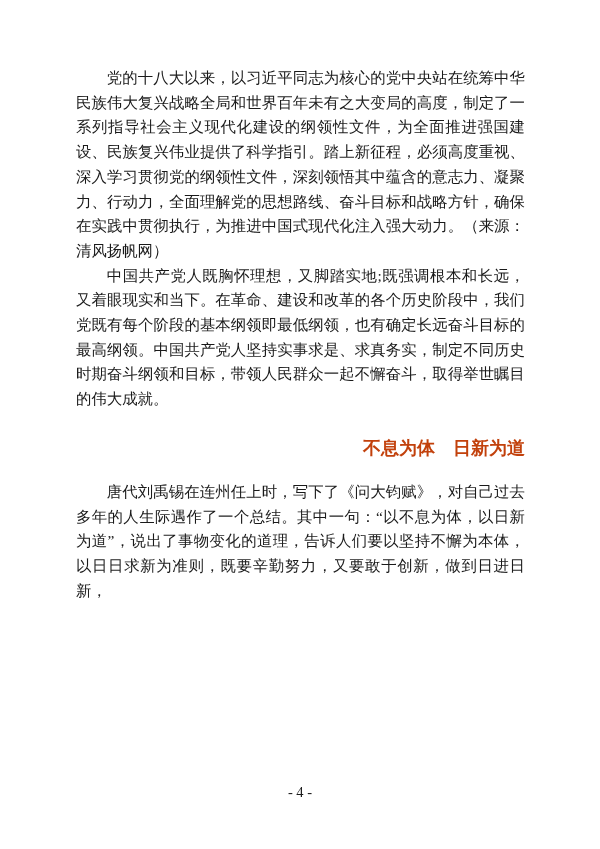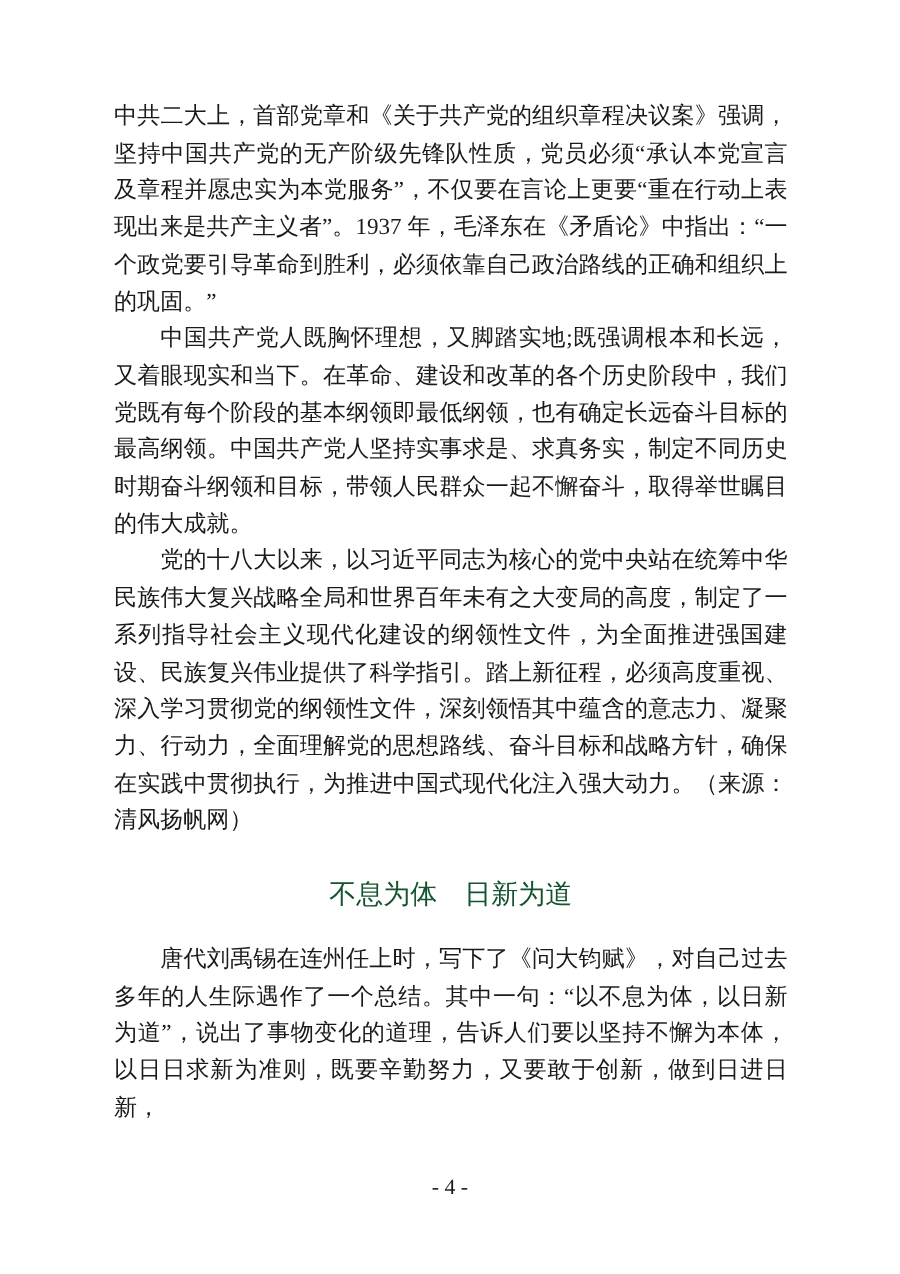--- a/index.html
+++ b/index.html
@@ -71,7 +71,6 @@
 <div class="page">
   <div class="content">
     <div>
-        <p class="para">中共二大上，首部党章和《关于共产党的组织章程决议案》强调，坚持中国共产党的无产阶级先锋队性质，党员必须“承认本党宣言及章程并愿忠实为本党服务”，不仅要在言论上更要“重在行动上表现出来是共产主义者”。1937 年，毛泽东在《矛盾论》中指出：“一个政党要引导革命到胜利，必须依靠自己政治路线的正确和组织上的巩固。”</p>
         <p class="para indent">中国共产党人既胸怀理想，又脚踏实地;既强调根本和长远，又着眼现实和当下。在革命、建设和改革的各个历史阶段中，我们党既有每个阶段的基本纲领即最低纲领，也有确定长远奋斗目标的最高纲领。中国共产党人坚持实事求是、求真务实，制定不同历史时期奋斗纲领和目标，带领人民群众一起不懈奋斗，取得举世瞩目的伟大成就。</p>
         <p class="para indent">党的十八大以来，以习近平同志为核心的党中央站在统筹中华民族伟大复兴战略全局和世界百年未有之大变局的高度，制定了一系列指导社会主义现代化建设的纲领性文件，为全面推进强国建设、民族复兴伟业提供了科学指引。踏上新征程，必须高度重视、深入学习贯彻党的纲领性文件，深刻领悟其中蕴含的意志力、凝聚力、行动力，全面理解党的思想路线、奋斗目标和战略方针，确保在实践中贯彻执行，为推进中国式现代化注入强大动力。（来源：清风扬帆网）</p>
       </div>

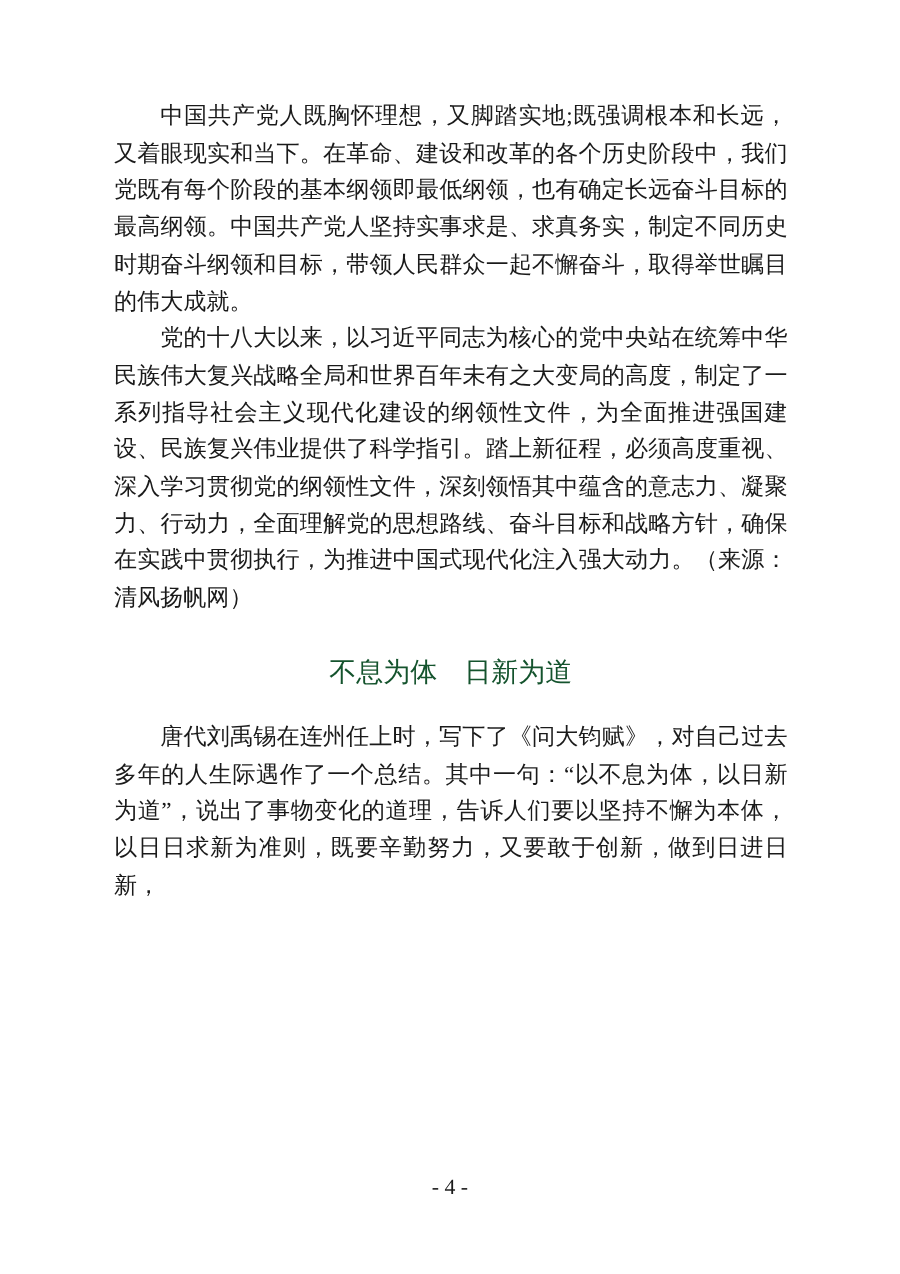--- a/index.html
+++ b/index.html
@@ -71,8 +71,8 @@
 <div class="page">
   <div class="content">
     <div>
+        <p class="para indent">党的十八大以来，以习近平同志为核心的党中央站在统筹中华民族伟大复兴战略全局和世界百年未有之大变局的高度，制定了一系列指导社会主义现代化建设的纲领性文件，为全面推进强国建设、民族复兴伟业提供了科学指引。踏上新征程，必须高度重视、深入学习贯彻党的纲领性文件，深刻领悟其中蕴含的意志力、凝聚力、行动力，全面理解党的思想路线、奋斗目标和战略方针，确保在实践中贯彻执行，为推进中国式现代化注入强大动力。（来源：清风扬帆网）</p>
         <p class="para indent">中国共产党人既胸怀理想，又脚踏实地;既强调根本和长远，又着眼现实和当下。在革命、建设和改革的各个历史阶段中，我们党既有每个阶段的基本纲领即最低纲领，也有确定长远奋斗目标的最高纲领。中国共产党人坚持实事求是、求真务实，制定不同历史时期奋斗纲领和目标，带领人民群众一起不懈奋斗，取得举世瞩目的伟大成就。</p>
-        <p class="para indent">党的十八大以来，以习近平同志为核心的党中央站在统筹中华民族伟大复兴战略全局和世界百年未有之大变局的高度，制定了一系列指导社会主义现代化建设的纲领性文件，为全面推进强国建设、民族复兴伟业提供了科学指引。踏上新征程，必须高度重视、深入学习贯彻党的纲领性文件，深刻领悟其中蕴含的意志力、凝聚力、行动力，全面理解党的思想路线、奋斗目标和战略方针，确保在实践中贯彻执行，为推进中国式现代化注入强大动力。（来源：清风扬帆网）</p>
       </div>
     <h1 class="article-title">不息为体　日新为道</h1>
     <div class="article-paragraphs">

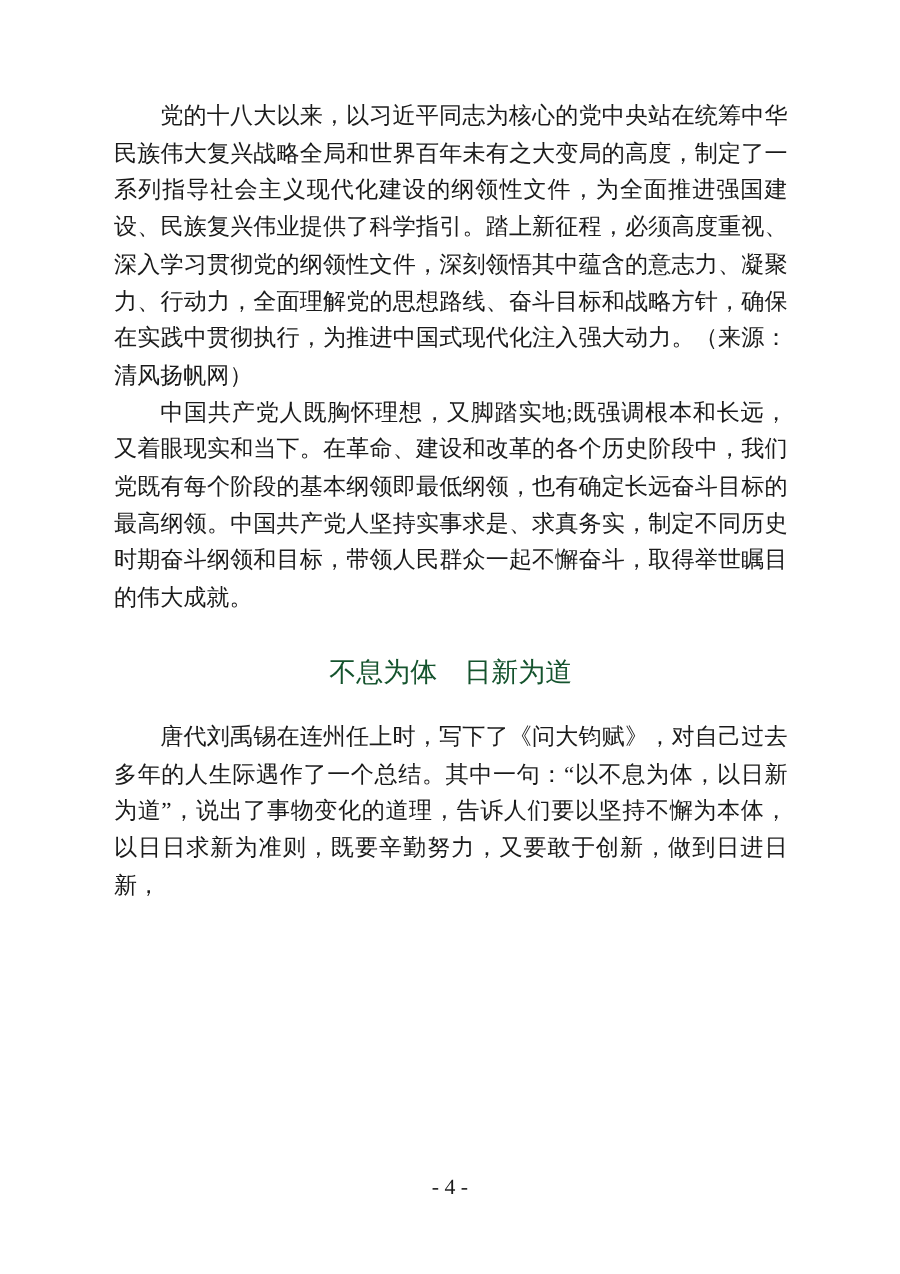--- a/index.html
+++ b/index.html
@@ -48,9 +48,9 @@
     margin: 21px 0 0 0;
     font-size: 18px;
     line-height: 30px;
-    font-weight: normal;
-    text-align: center;
-    color: #14532d;
+    font-weight: bold;
+    text-align: right;
+    color: #c2410c;
   }
   .article-paragraphs {
     margin-top: 17px;

